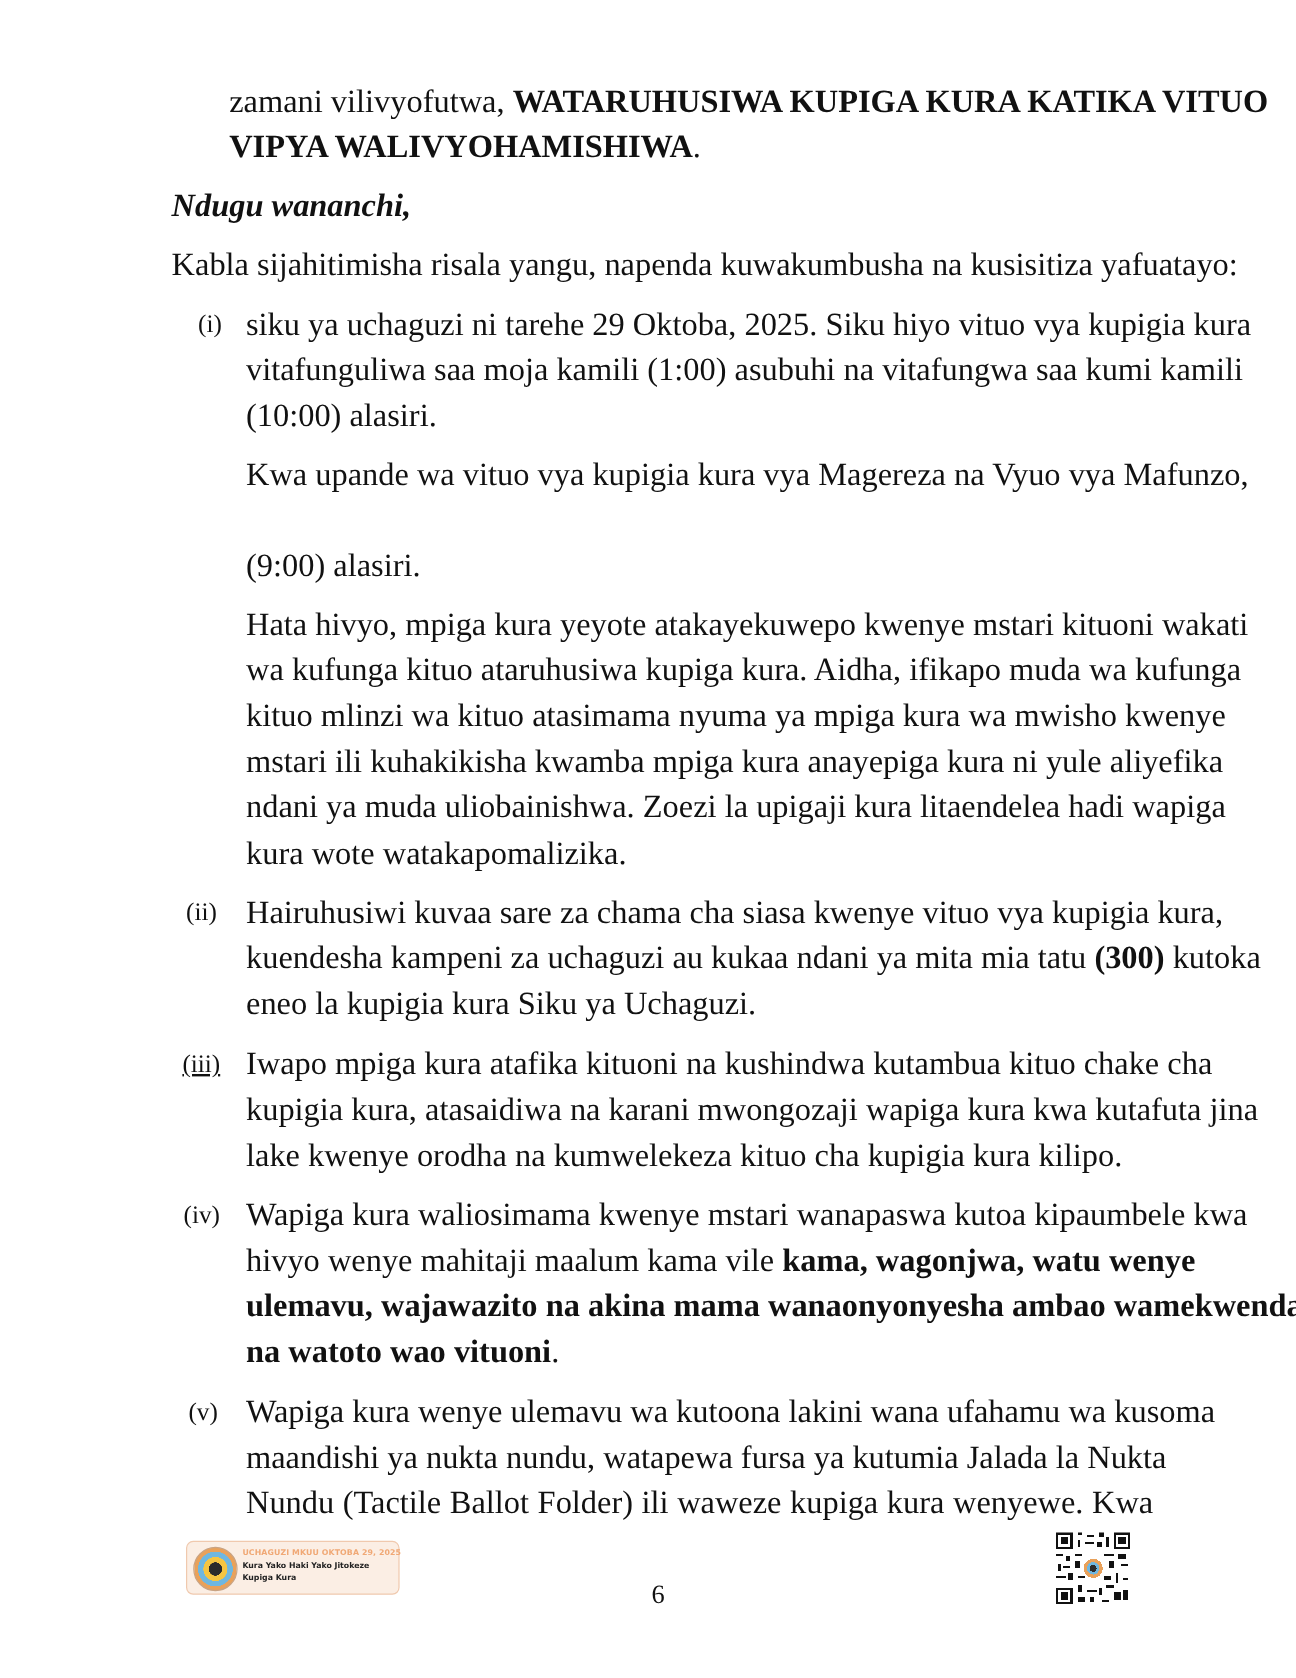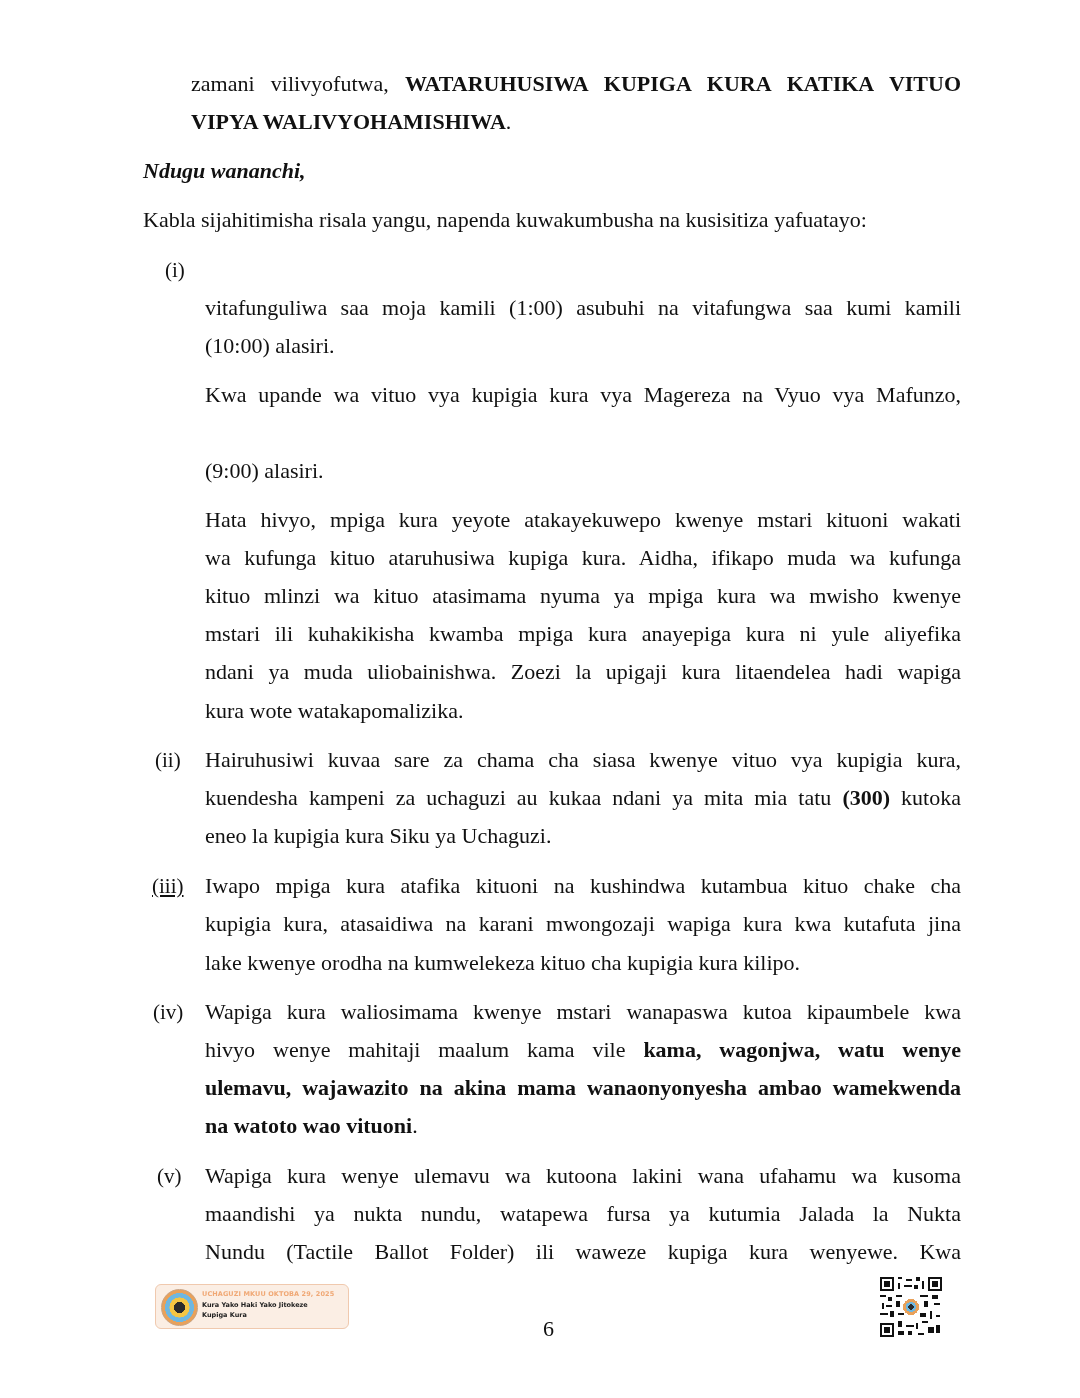--- a/index.html
+++ b/index.html
@@ -11,7 +11,7 @@
   .page { position: absolute; left: 0; top: 0; width: 1080px; height: 1398px; }
   .line {
     position: absolute;
-    font-size: 22px;
+    font-size: 27px;
     line-height: 28px;
     white-space: nowrap;
   }

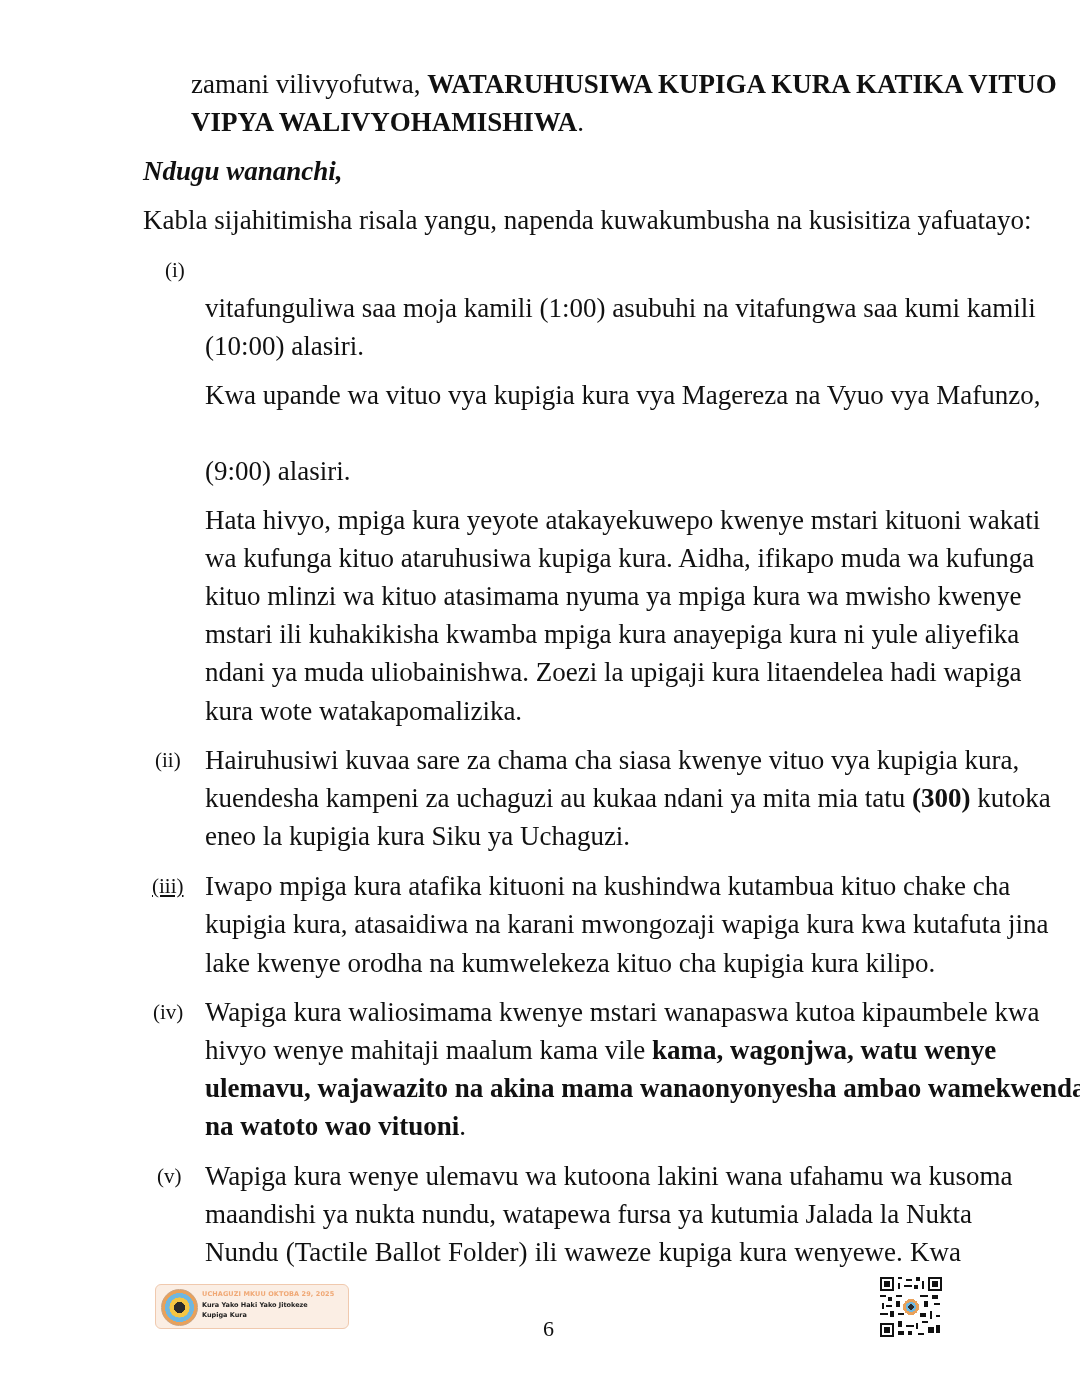--- a/index.html
+++ b/index.html
@@ -59,6 +59,7 @@
   <div class="line" style="left:143px; top:206px;">Kabla sijahitimisha risala yangu, napenda kuwakumbusha na kusisitiza yafuatayo:</div>
 
   <div class="num" style="left:165px; top:256px;">(i)</div>
+  <div class="line just" style="left:205px; top:256px; width:756px;">siku ya uchaguzi ni tarehe 29 Oktoba, 2025. Siku hiyo vituo vya kupigia kura</div>
   <div class="line just" style="left:205px; top:294px; width:756px;">vitafunguliwa saa moja kamili (1:00) asubuhi  na vitafungwa saa kumi kamili</div>
   <div class="line" style="left:205px; top:332px;">(10:00) alasiri.</div>
 

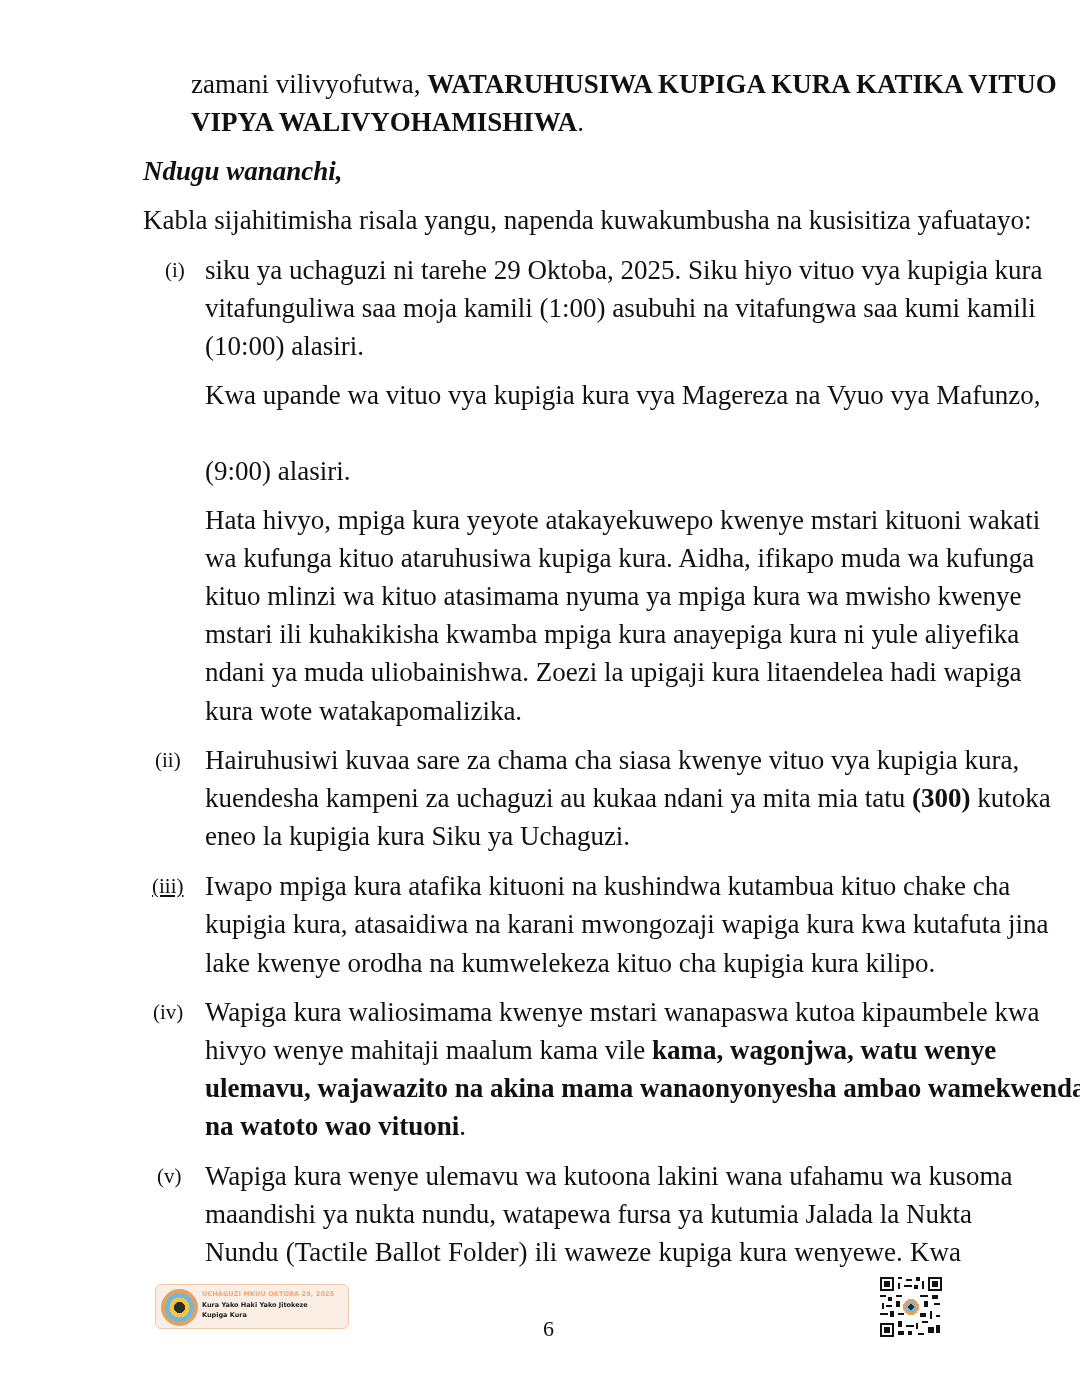--- a/index.html
+++ b/index.html
@@ -21,7 +21,7 @@
   .num { position: absolute; font-size: 21px; line-height: 28px; }
 
   .footer-badge {
-    position: absolute; left: 155px; top: 1284px; width: 194px; height: 45px;
+    position: absolute; left: 155px; top: 1284px; width: 178px; height: 45px;
     background: #fbeee4; border: 1px solid #f0c9ae; border-radius: 6px;
     box-sizing: border-box;
   }

